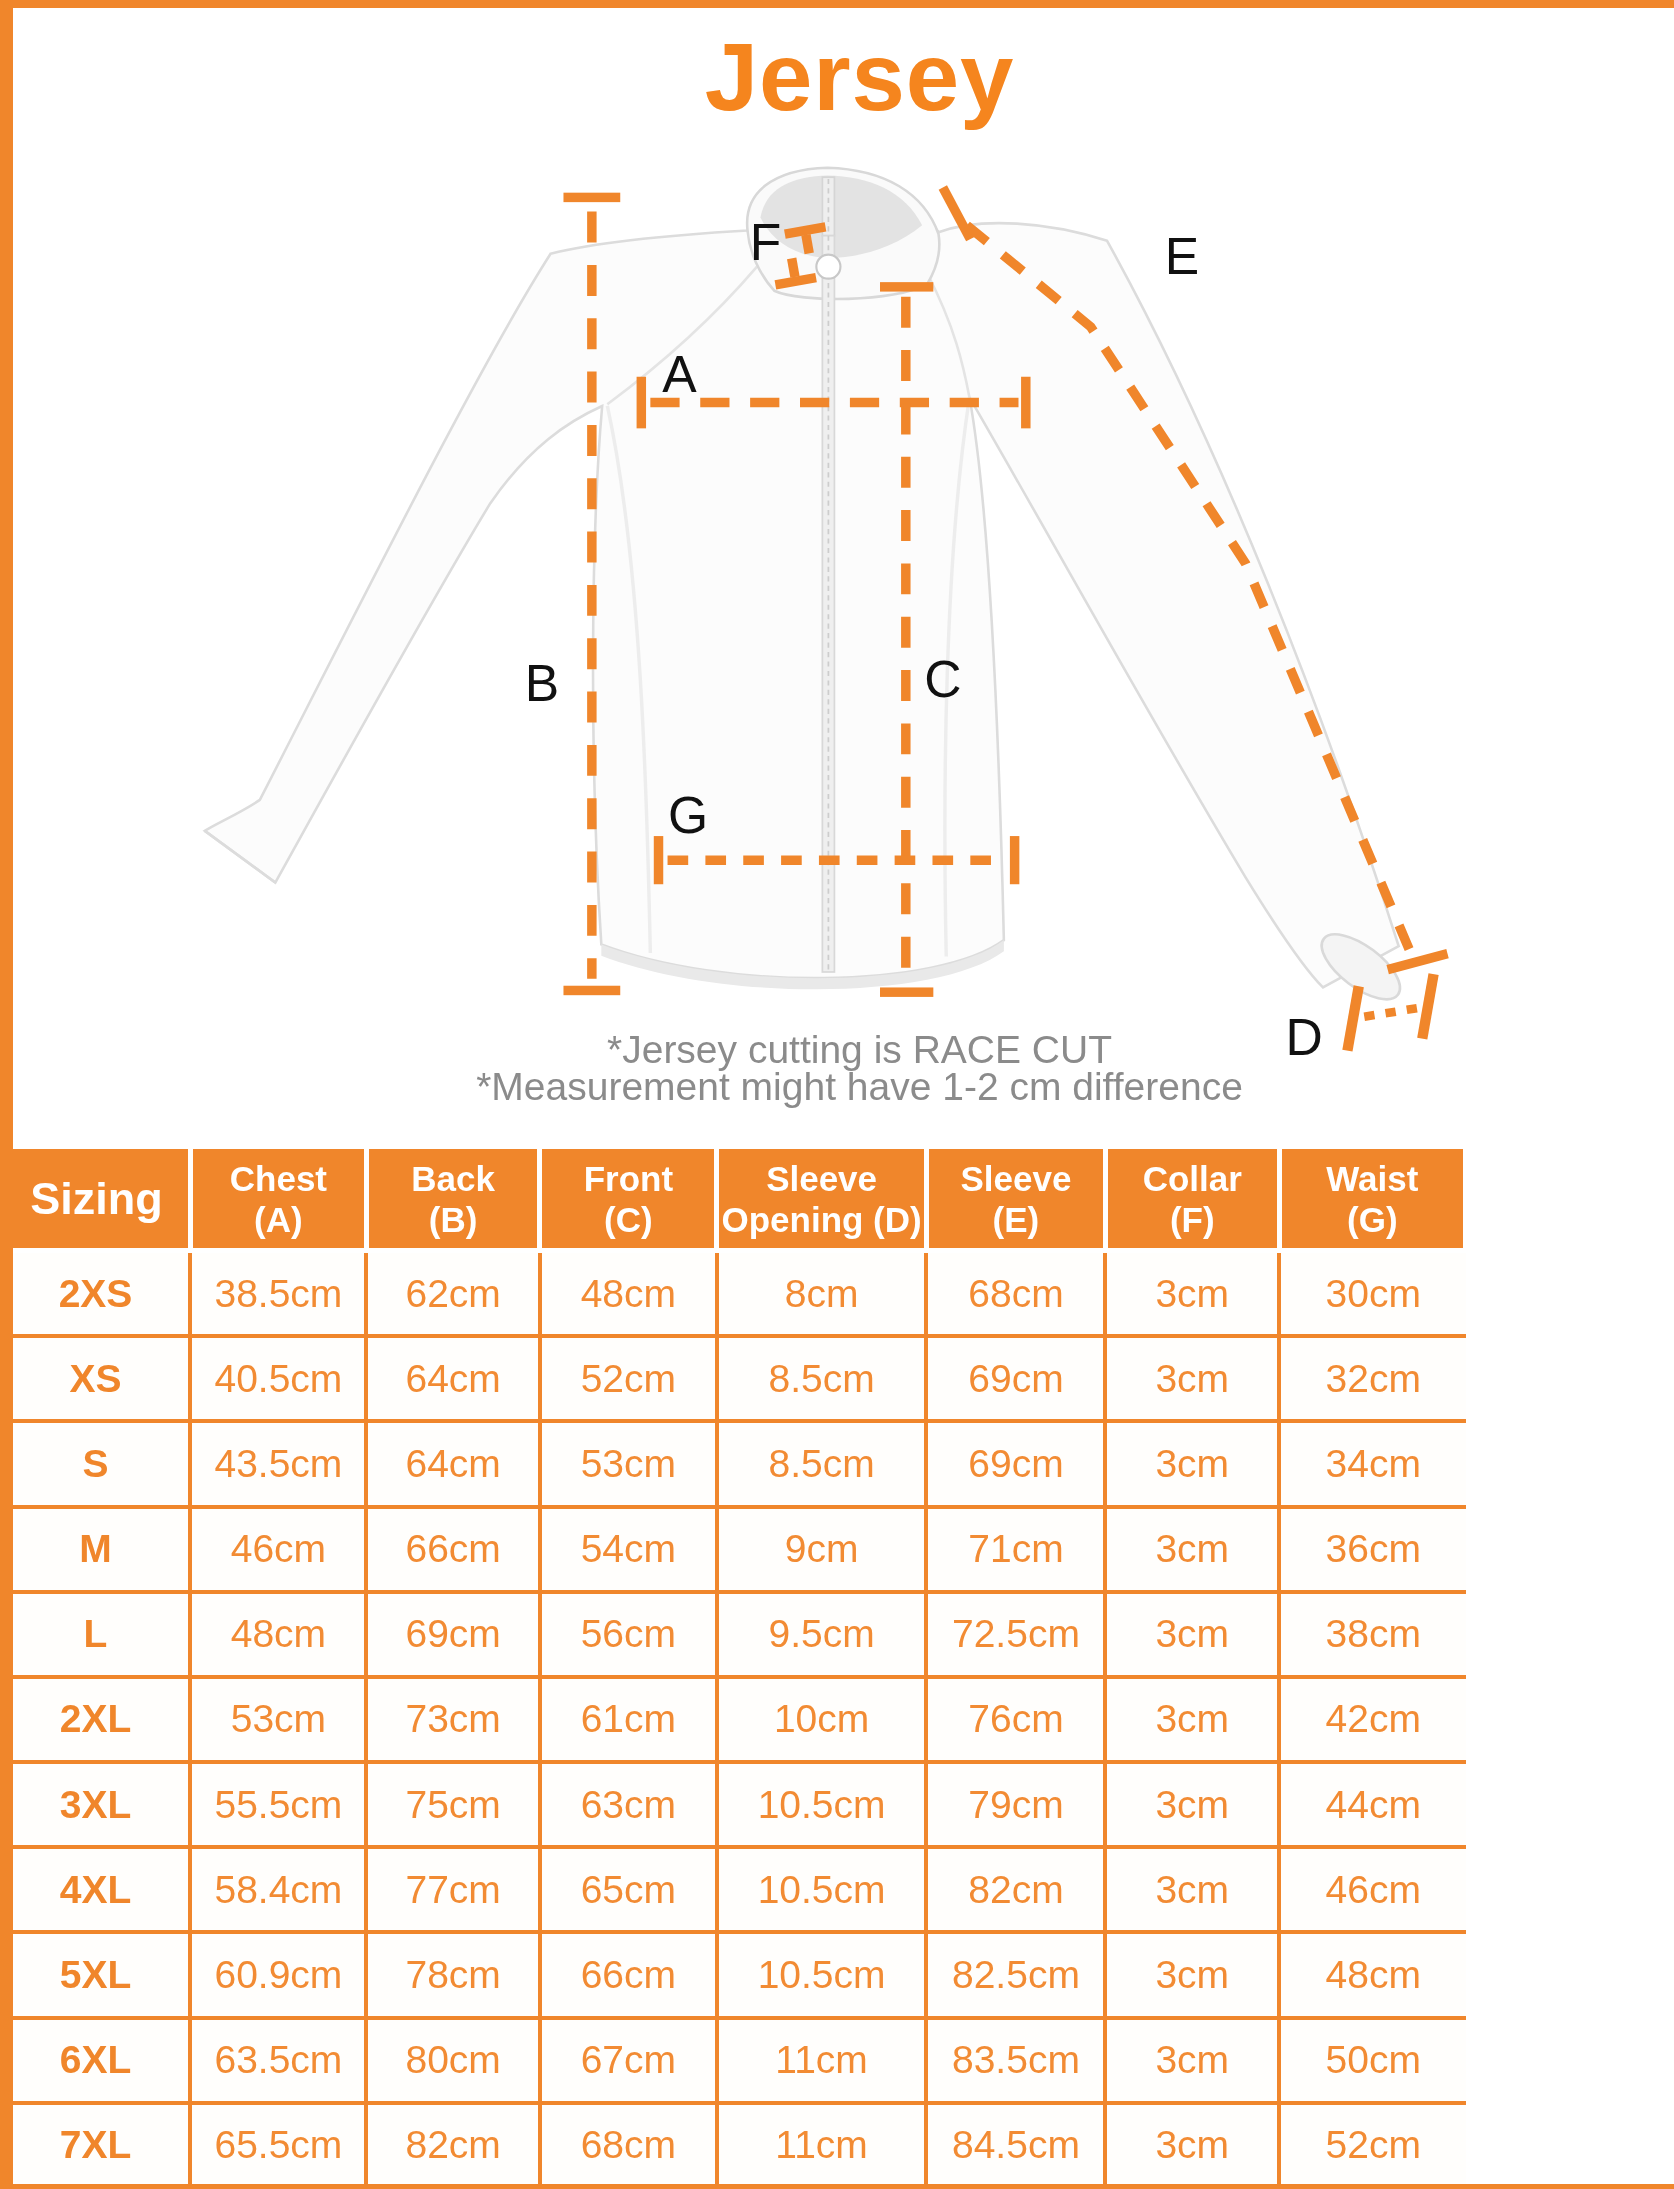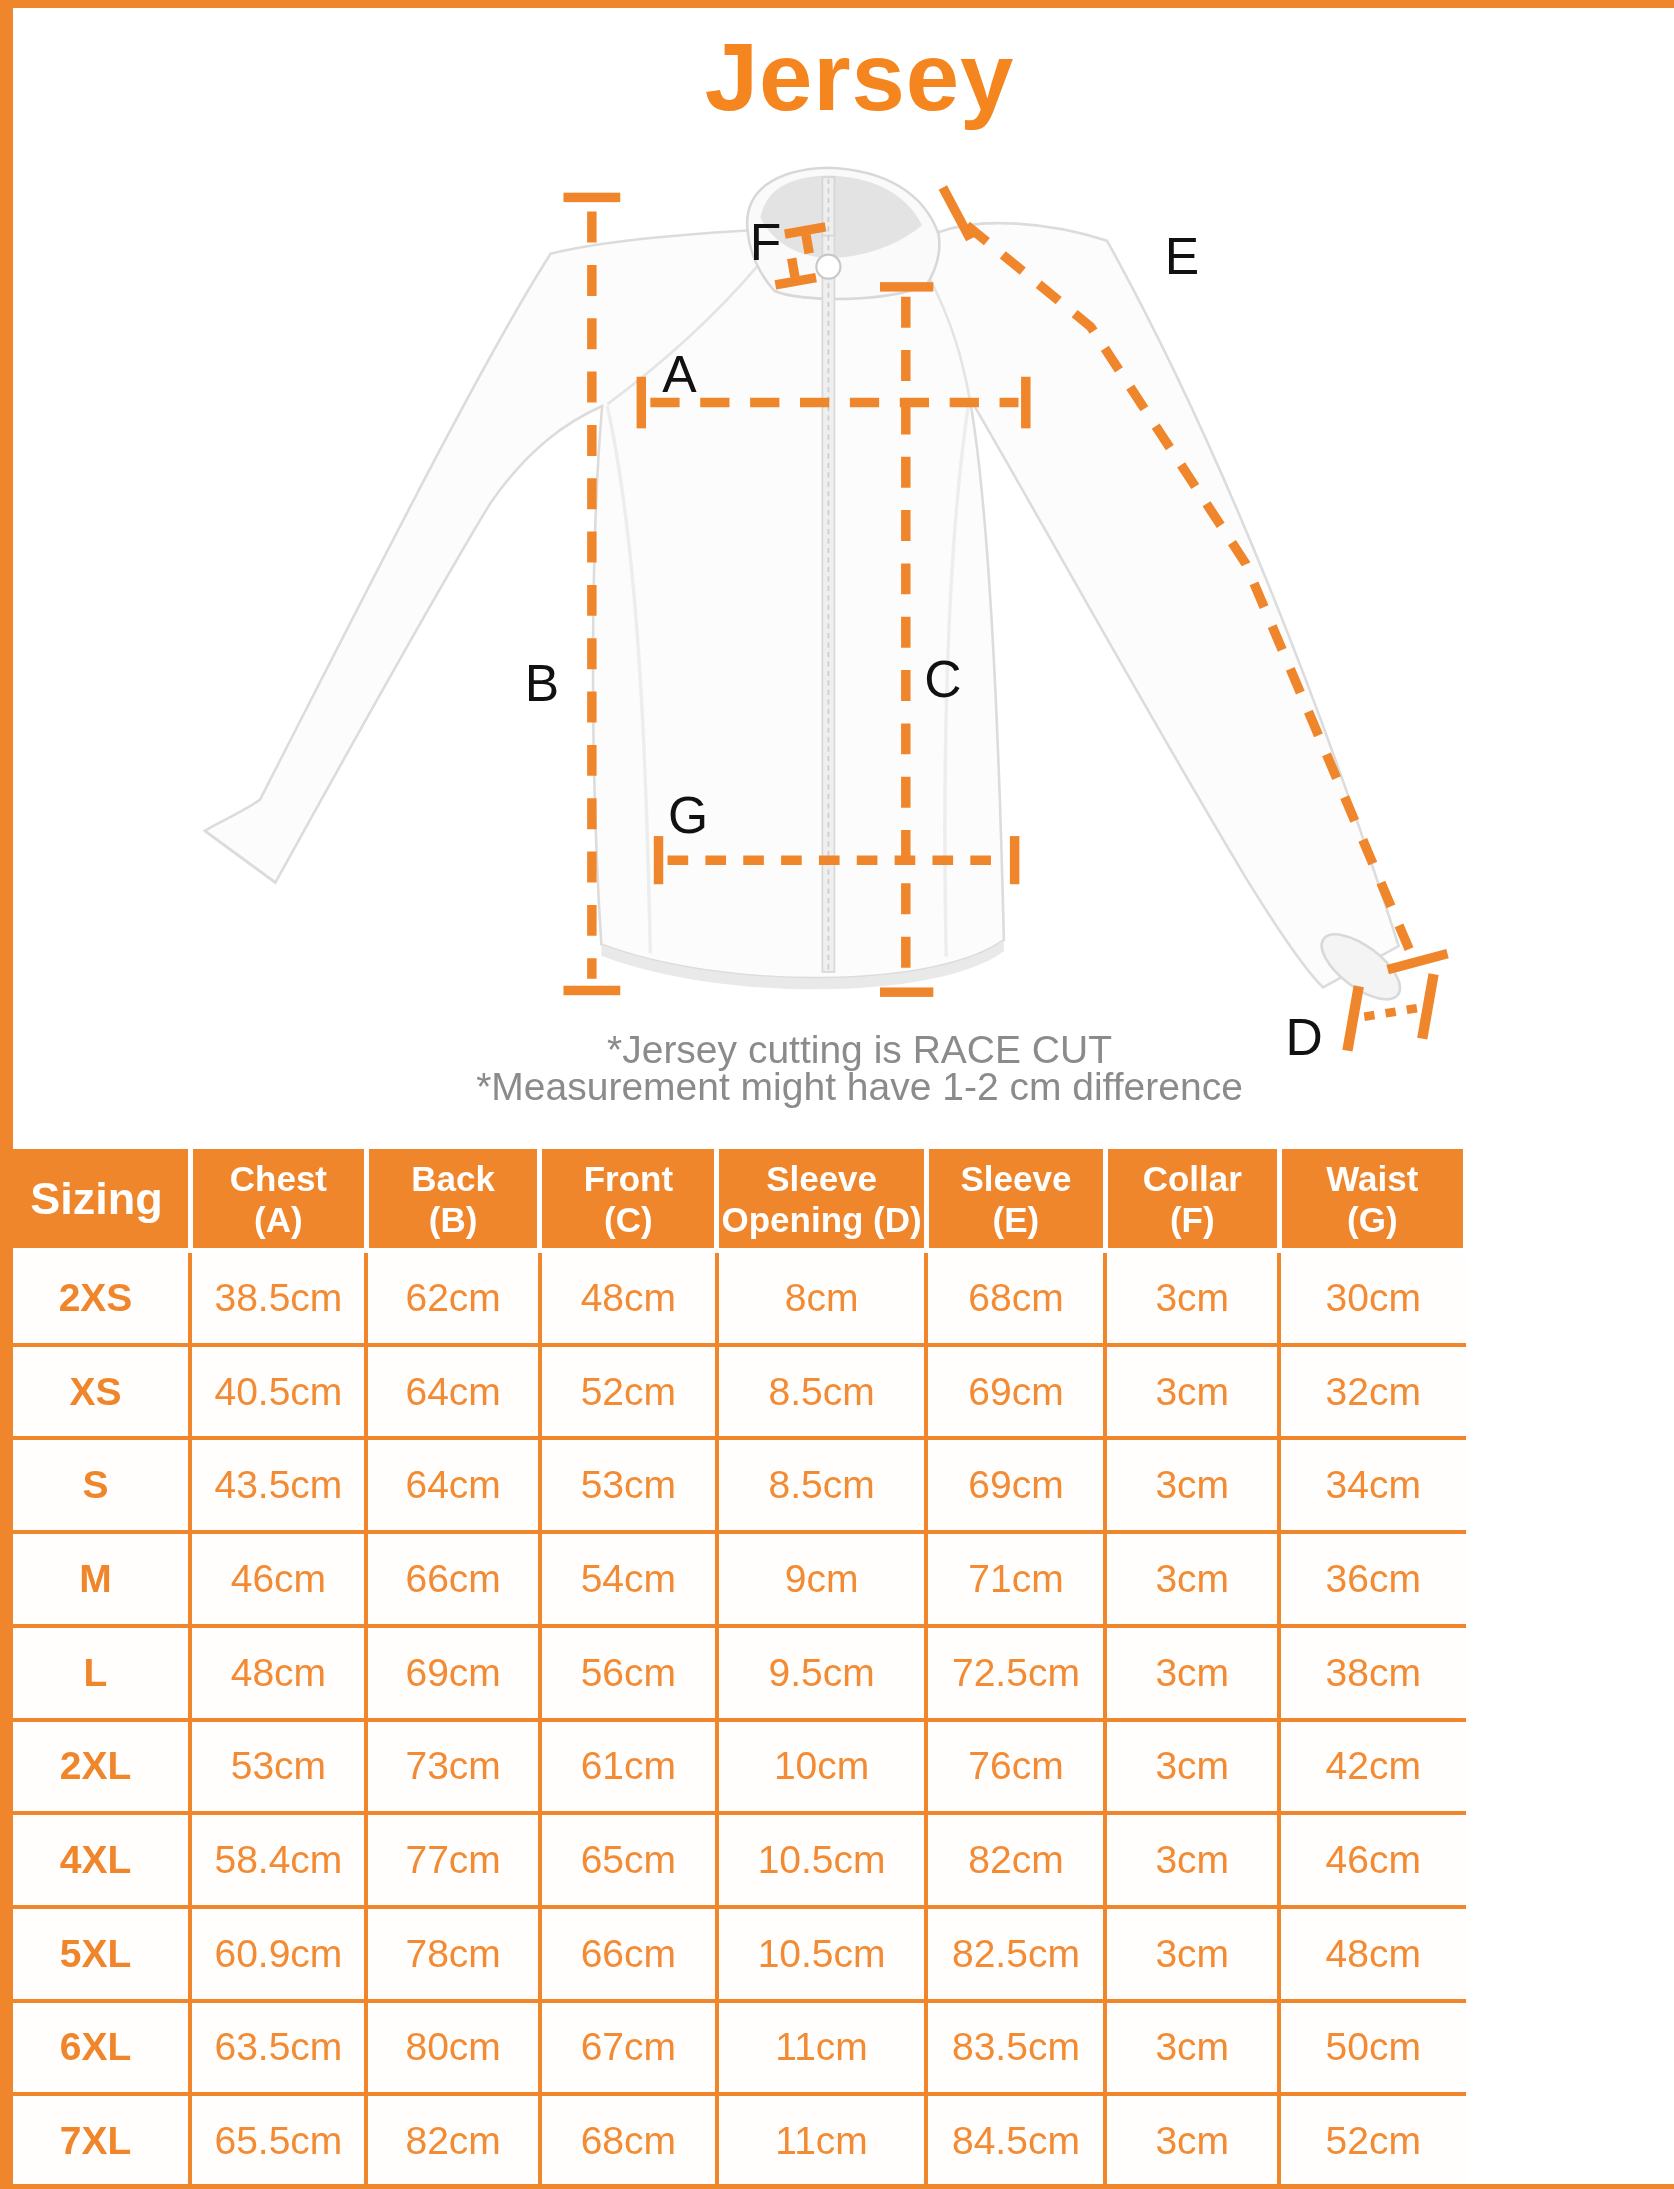--- a/index.html
+++ b/index.html
@@ -254,6 +254,16 @@
             <td>42cm</td>
           </tr>
           <tr>
+            <td class="size-cell">3XL</td>
+            <td>55.5cm</td>
+            <td>75cm</td>
+            <td>63cm</td>
+            <td>10.5cm</td>
+            <td>79cm</td>
+            <td>3cm</td>
+            <td>44cm</td>
+          </tr>
+          <tr>
             <td class="size-cell">4XL</td>
             <td>58.4cm</td>
             <td>77cm</td>

